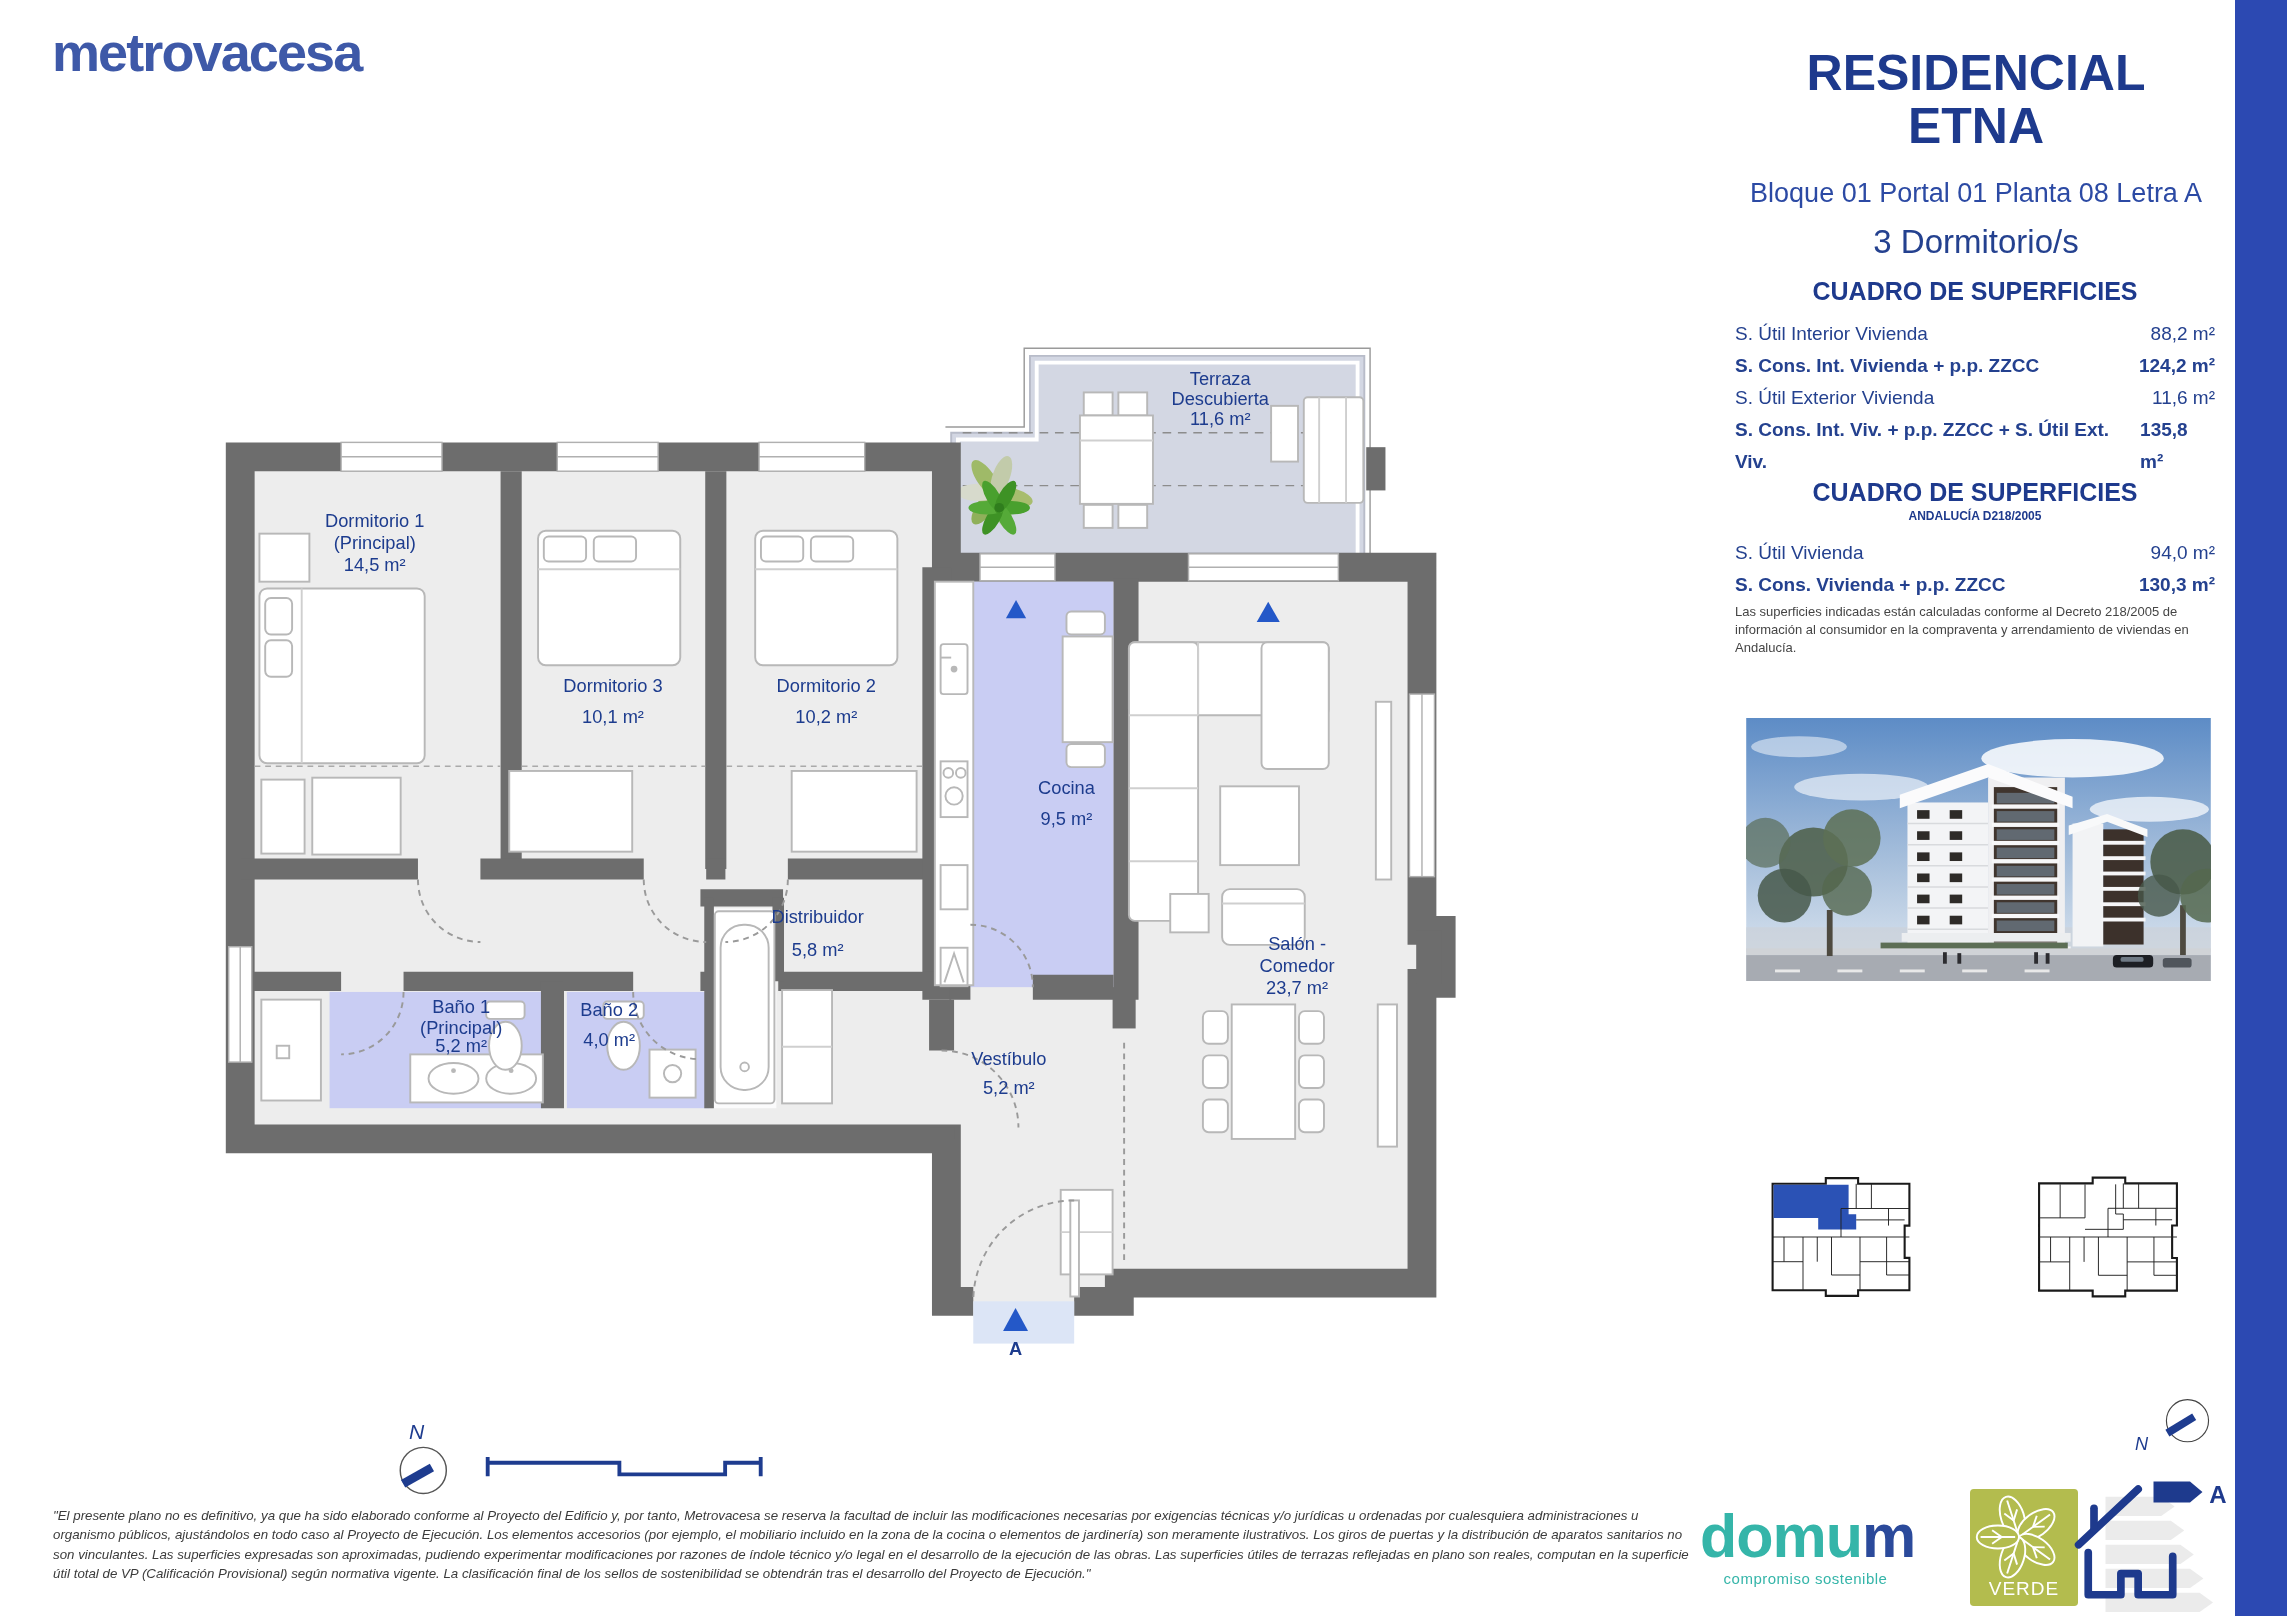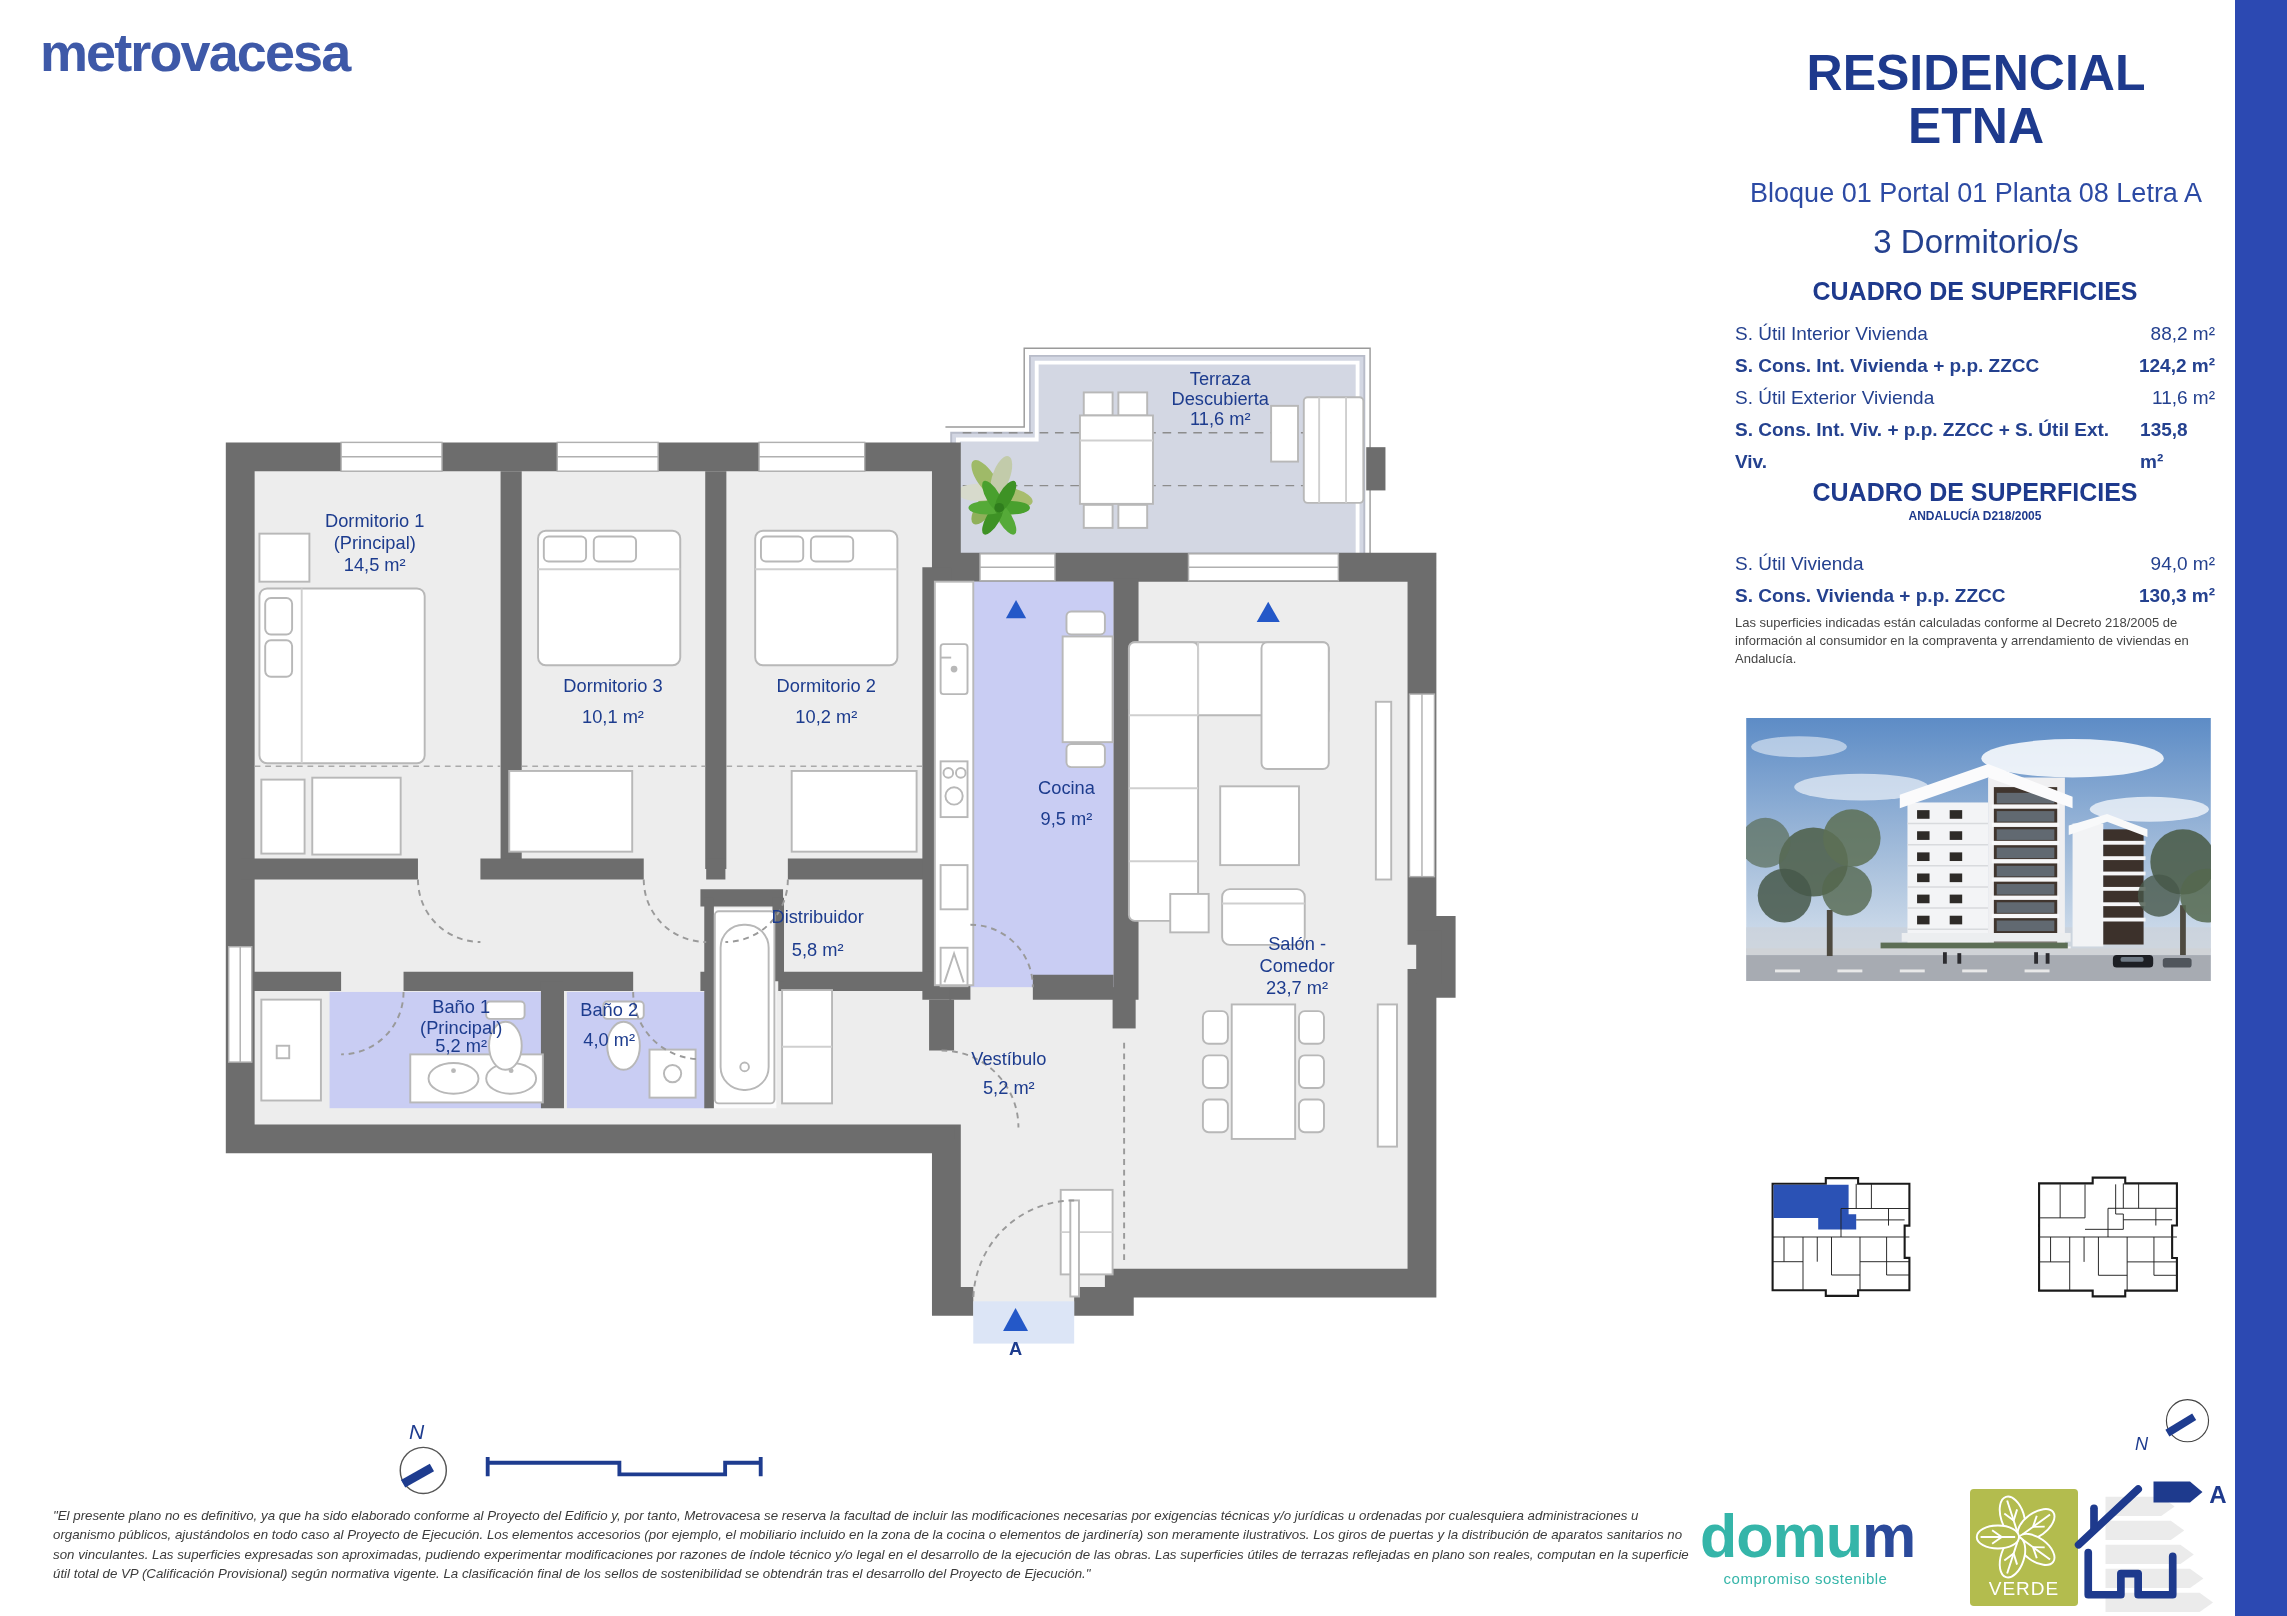--- a/index.html
+++ b/index.html
@@ -7,7 +7,7 @@
   #page{position:relative;width:2287px;height:1617px;background:#ffffff;overflow:hidden;}
   .abs{position:absolute;}
   
-  #logo{left:40px;top:21px;font-size:54px;font-weight:bold;color:#3e59a8;letter-spacing:-1.9px;}
+  #logo{left:52px;top:21px;font-size:54px;font-weight:bold;color:#3e59a8;letter-spacing:-1.9px;}
   
   #edgebar{left:2235px;top:0;width:53px;height:1617px;background:#2c49b2;}
   

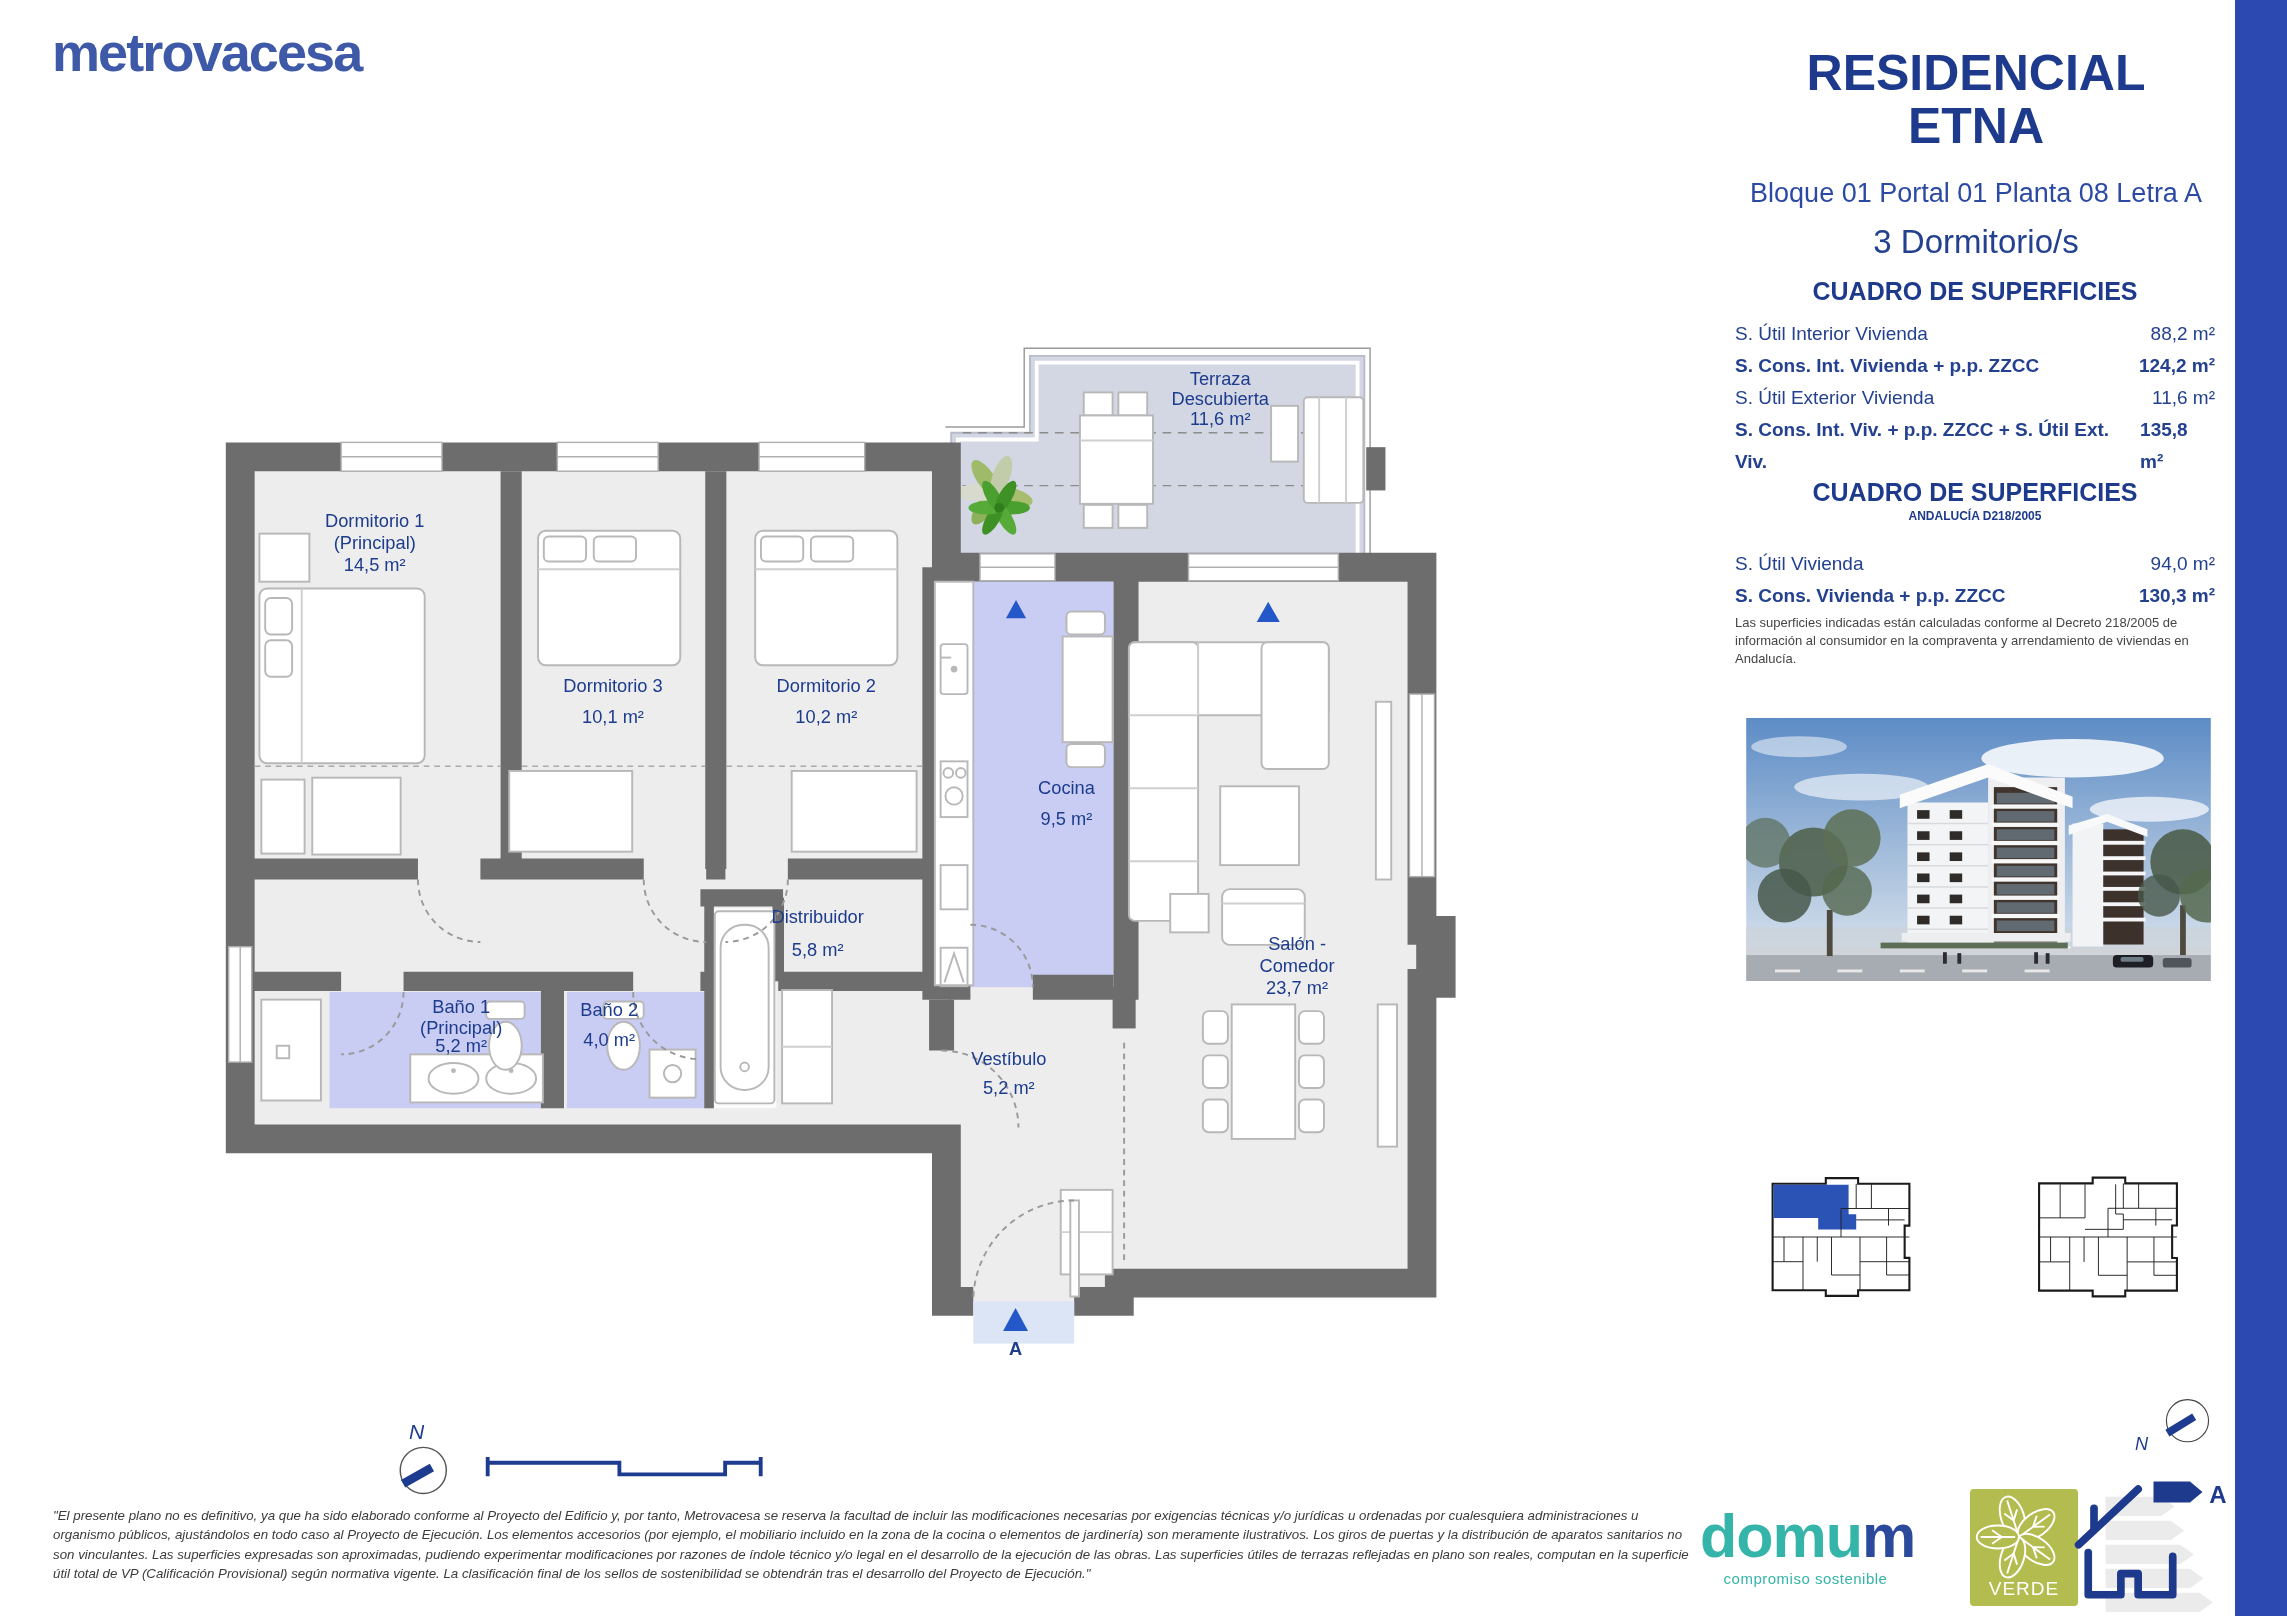--- a/index.html
+++ b/index.html
@@ -23,7 +23,7 @@
   #surf1{top:277px;}
   #surf1 .rows{margin-top:11.5px;}
   #surf2{top:478px;}
-  #surf2 .rows{margin-top:25px;}
+  #surf2 .rows{margin-top:14px;}
   #surfnote{font-size:13px;color:#454545;text-align:left;line-height:1.38;margin-top:1.9px;}
   
   #photo{left:1746px;top:718px;width:465px;height:263px;}

